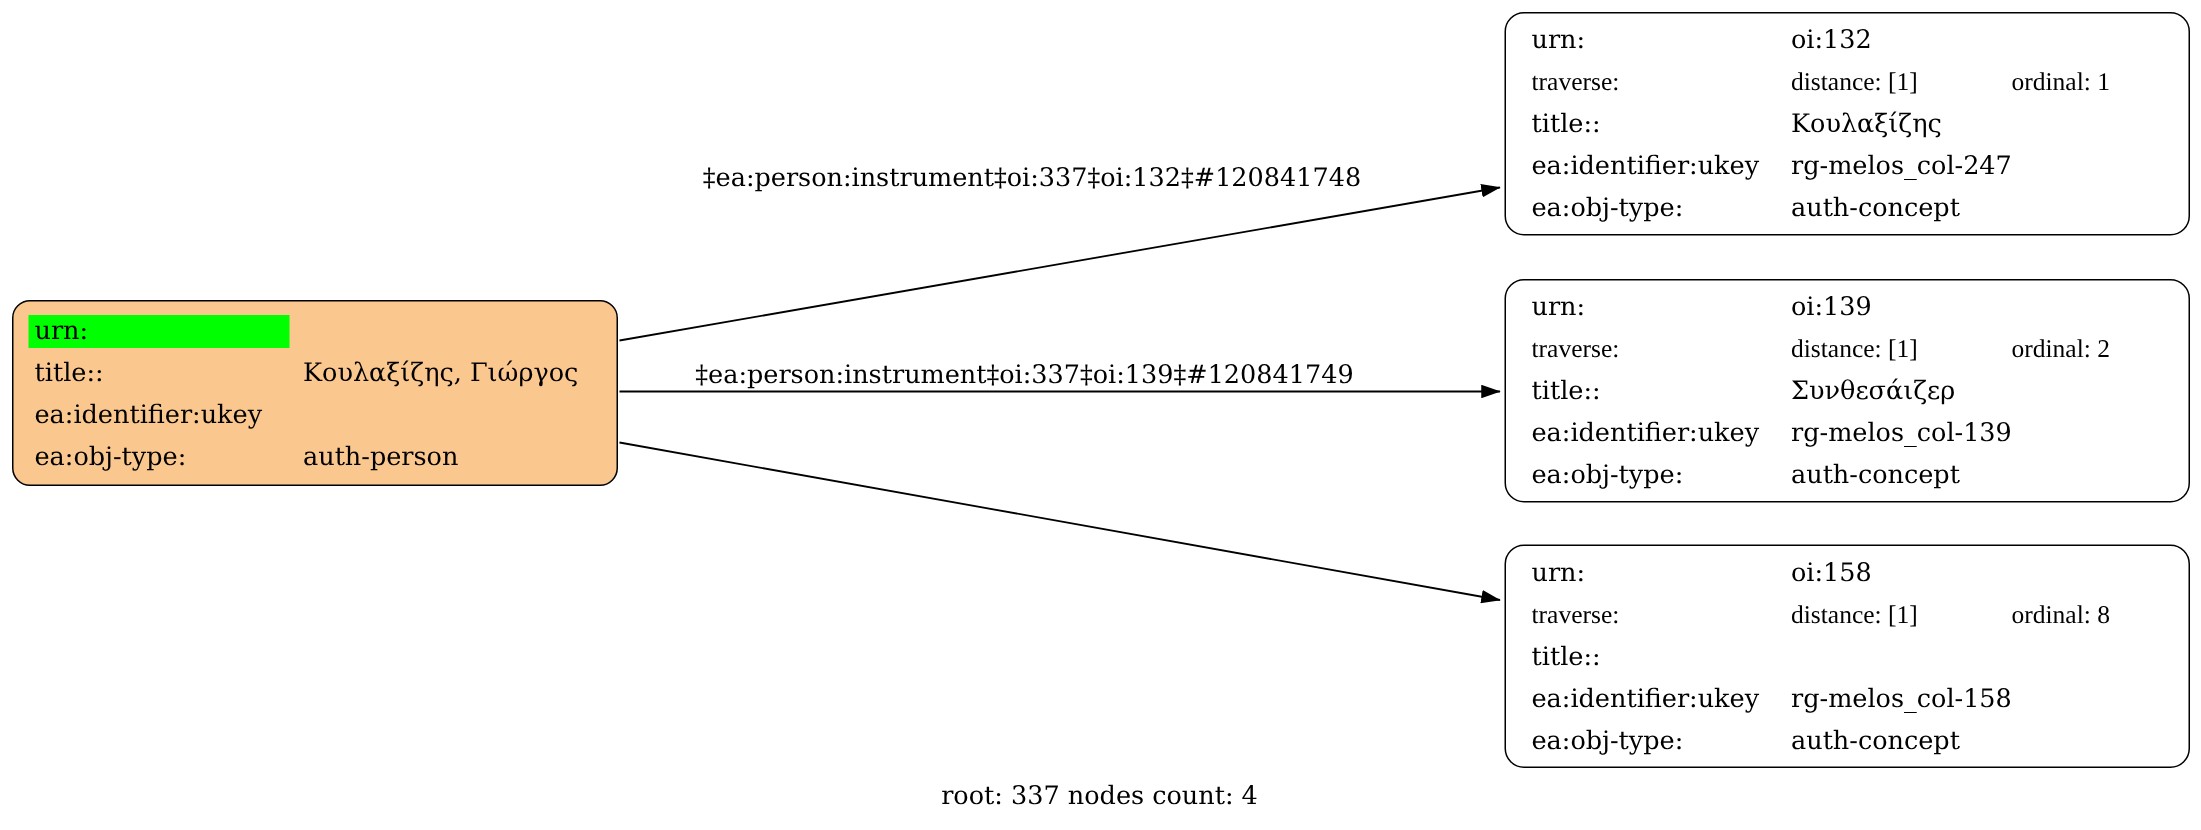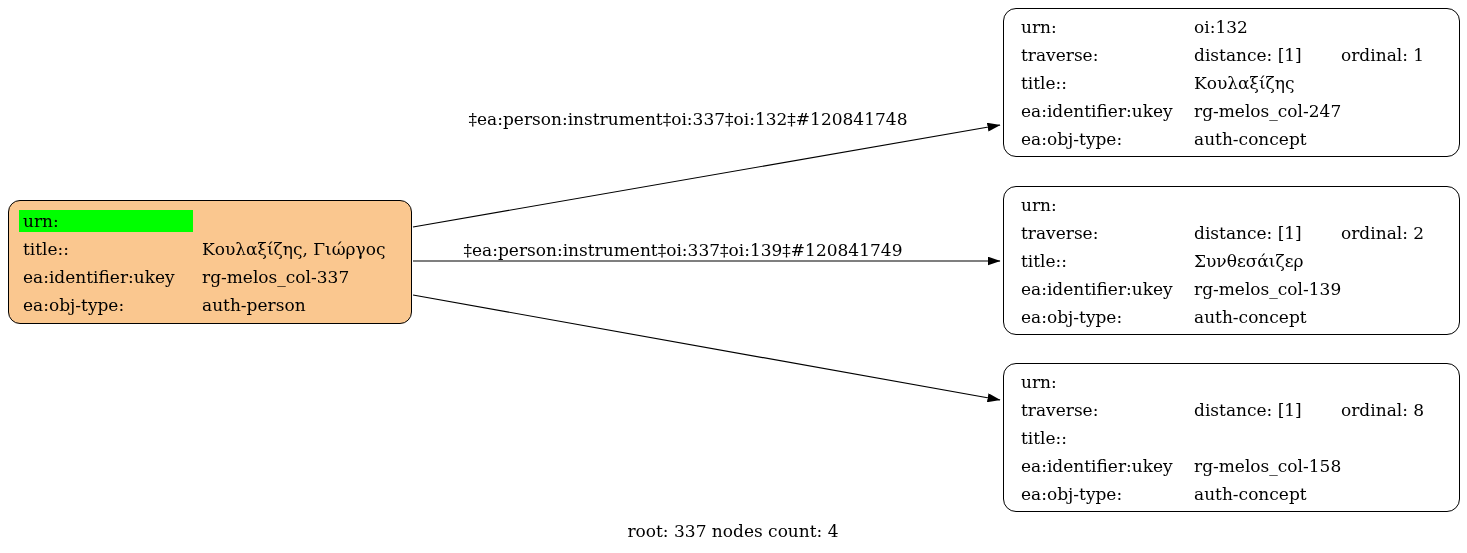--- a/index.html
+++ b/index.html
@@ -31,7 +31,7 @@
     padding:4px 10px 4px 17px;
   }
   .rrow{display:grid;grid-template-columns:173px 1fr;height:28px;line-height:28px;}
-  .rrow.traverse{grid-template-columns:173px 147px 1fr;}
+  .rrow.traverse{grid-template-columns:173px 147px 1fr;font-family:Liberation Serif, serif;}
   .rrow span{white-space:nowrap;overflow:hidden;}
 
   .edge-label{

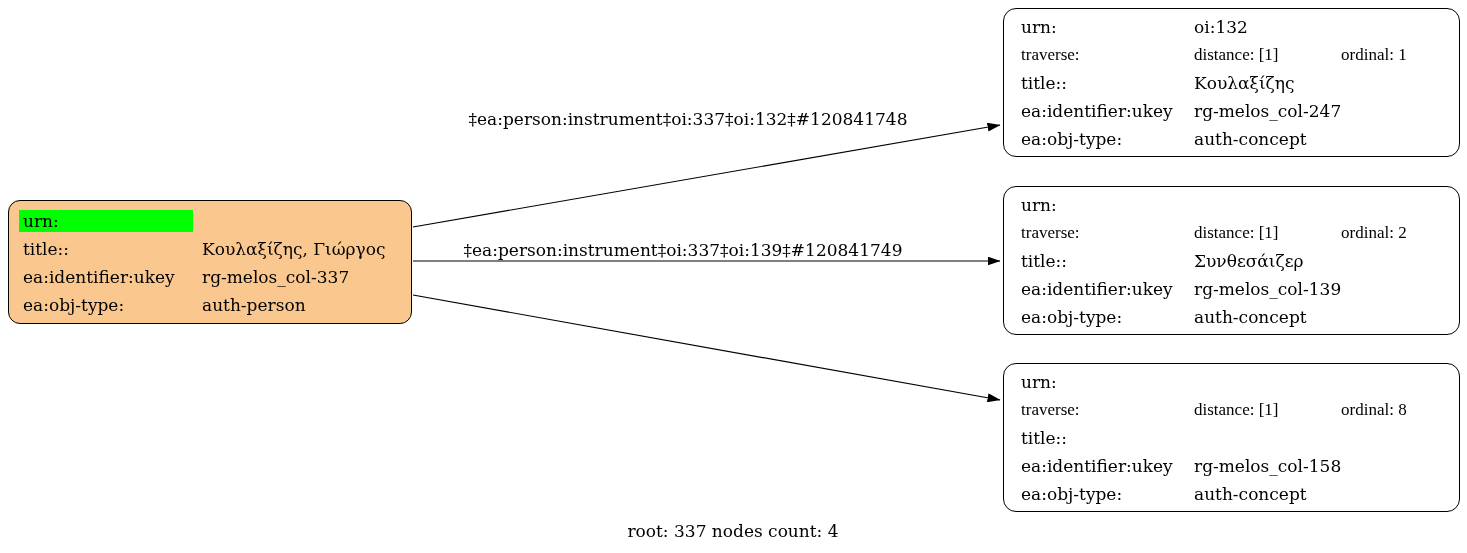--- a/index.html
+++ b/index.html
@@ -107,6 +107,7 @@
   <div class="rnode" style="top:186px">
     <div class="rrow">
       <span>urn:</span>
+      <span>oi:139</span>
     </div>
     <div class="rrow traverse">
       <span>traverse:</span>

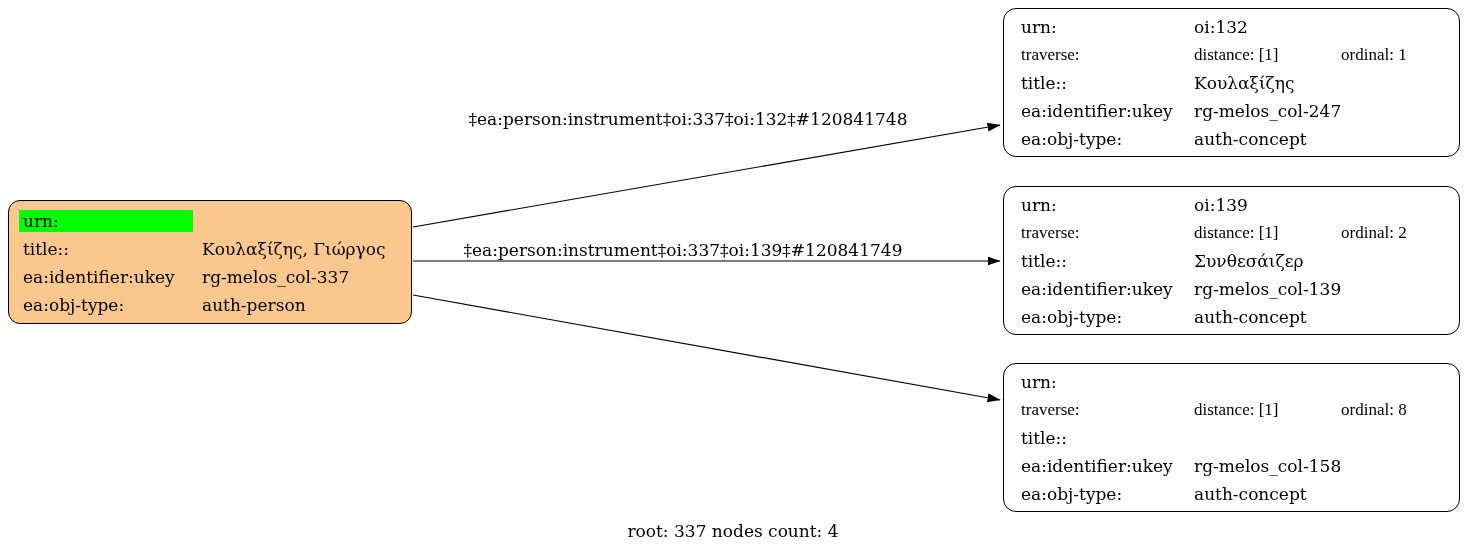--- a/index.html
+++ b/index.html
@@ -69,7 +69,6 @@
     </div>
     <div class="lrow">
       <span class="cell">ea:identifier:ukey</span>
-      <span class="cell">rg-melos_col-337</span>
     </div>
     <div class="lrow">
       <span class="cell">ea:obj-type:</span>

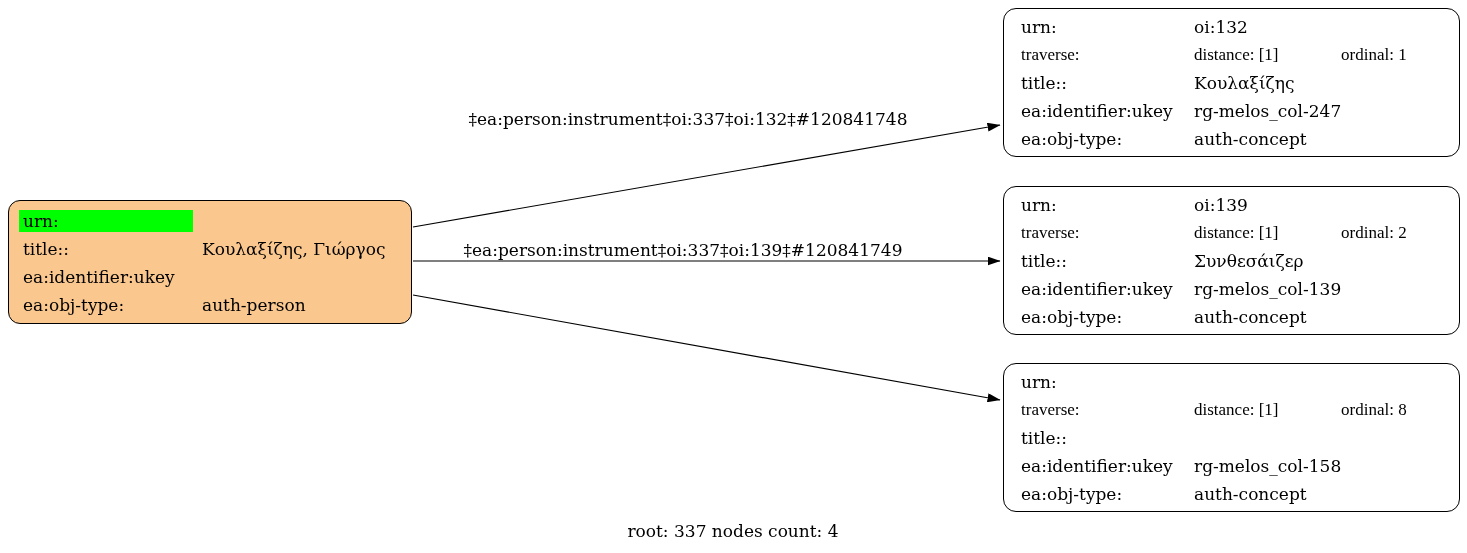--- a/index.html
+++ b/index.html
@@ -130,6 +130,7 @@
   <div class="rnode" style="top:363px">
     <div class="rrow">
       <span>urn:</span>
+      <span>oi:158</span>
     </div>
     <div class="rrow traverse">
       <span>traverse:</span>

